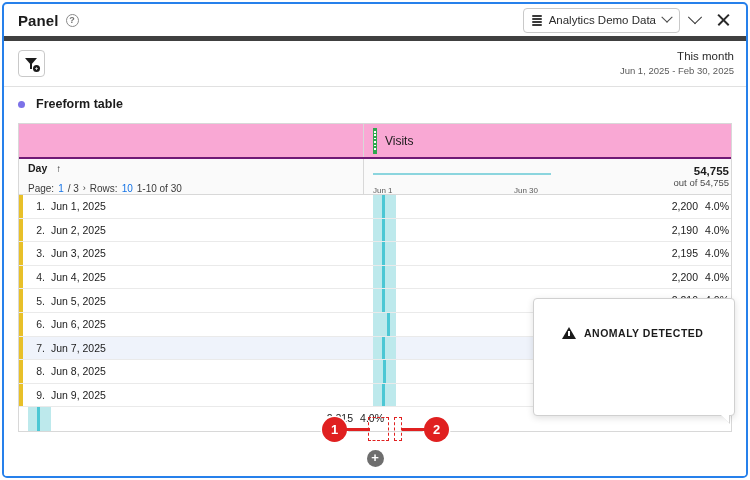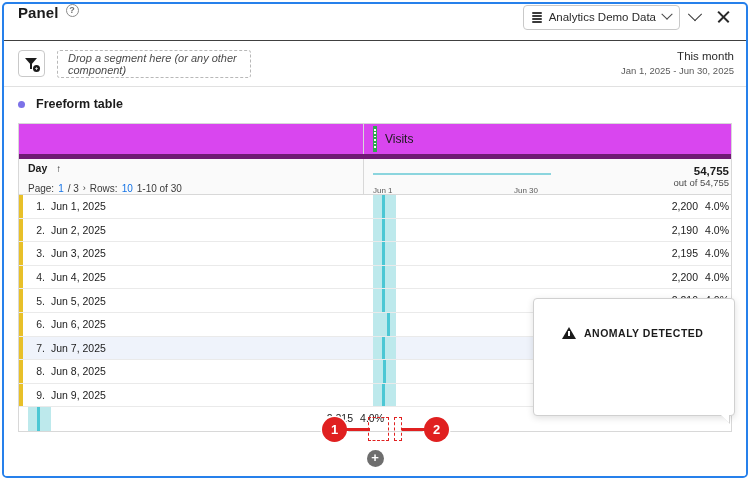--- a/index.html
+++ b/index.html
@@ -24,8 +24,8 @@
   .titlebar {
     position: relative;
     height: 37px;
-    border-bottom: 1px solid #404040;
-    display: flex; align-items: flex-start;
+    border-bottom: 5px solid #404040;
+    display: flex; align-items: center;
     padding: 0 10px 0 14px;
   }
   .panel-title {

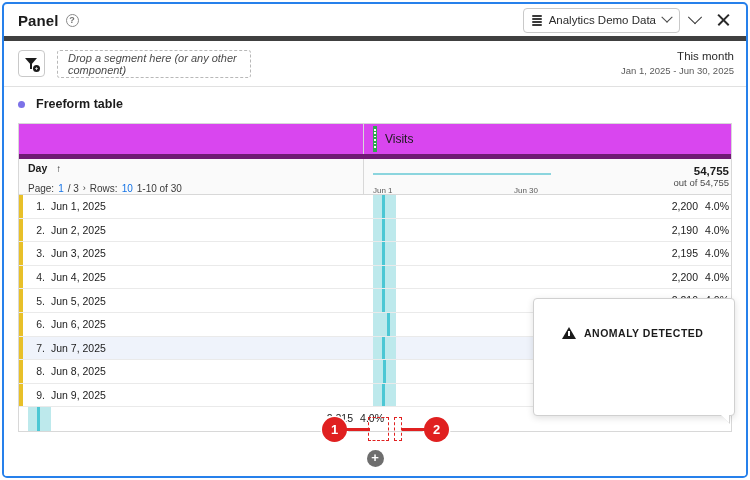--- a/index.html
+++ b/index.html
@@ -308,9 +308,6 @@
           <span class="fplus">+</span>
       </span>
     </div>
-    <div class="dropzone">
-      <span>Drop a segment here (or any other component)</span>
-    </div>
     <div class="daterange">
       <div class="dr-title">This month</div>
       <div class="dr-sub">Jan 1, 2025 - Jun 30, 2025</div>

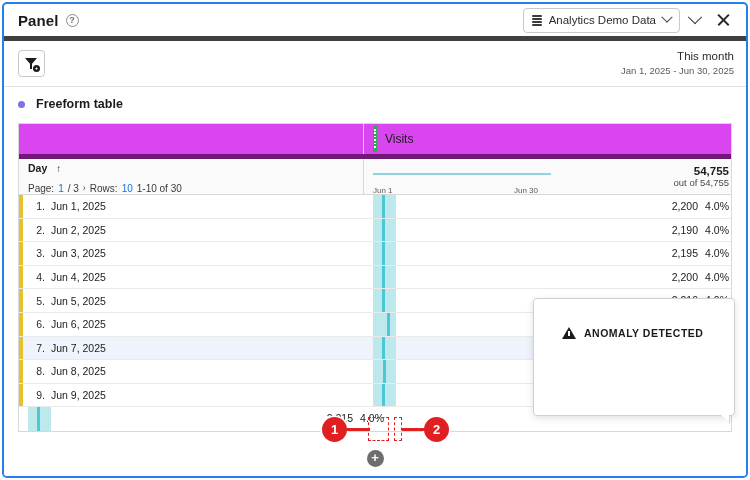--- a/index.html
+++ b/index.html
@@ -310,7 +310,7 @@
     </div>
     <div class="daterange">
       <div class="dr-title">This month</div>
-      <div class="dr-sub">Jan 1, 2025 - Jun 30, 2025</div>
+      <div class="dr-sub">Jun 1, 2025 - Feb 30, 2025</div>
     </div>
   </div>
 

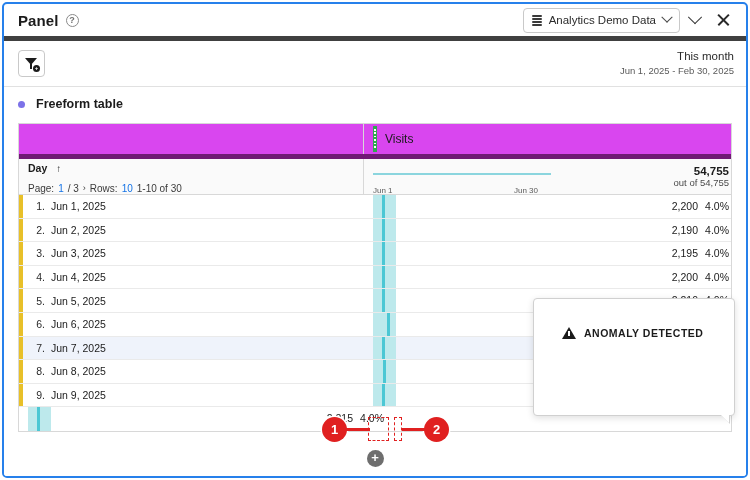--- a/index.html
+++ b/index.html
@@ -139,8 +139,8 @@
 
   
   .hdr-metric {
-    height: 35px; background: #d946ef;
-    border-bottom: 5px solid #701a75;
+    height: 35px; background: #f9a8d4;
+    border-bottom: 2px solid #701a75;
   }
   .hdr-metric .col-dim { border-right: 1px solid #D8D8D8; }
   .metric-cell {

